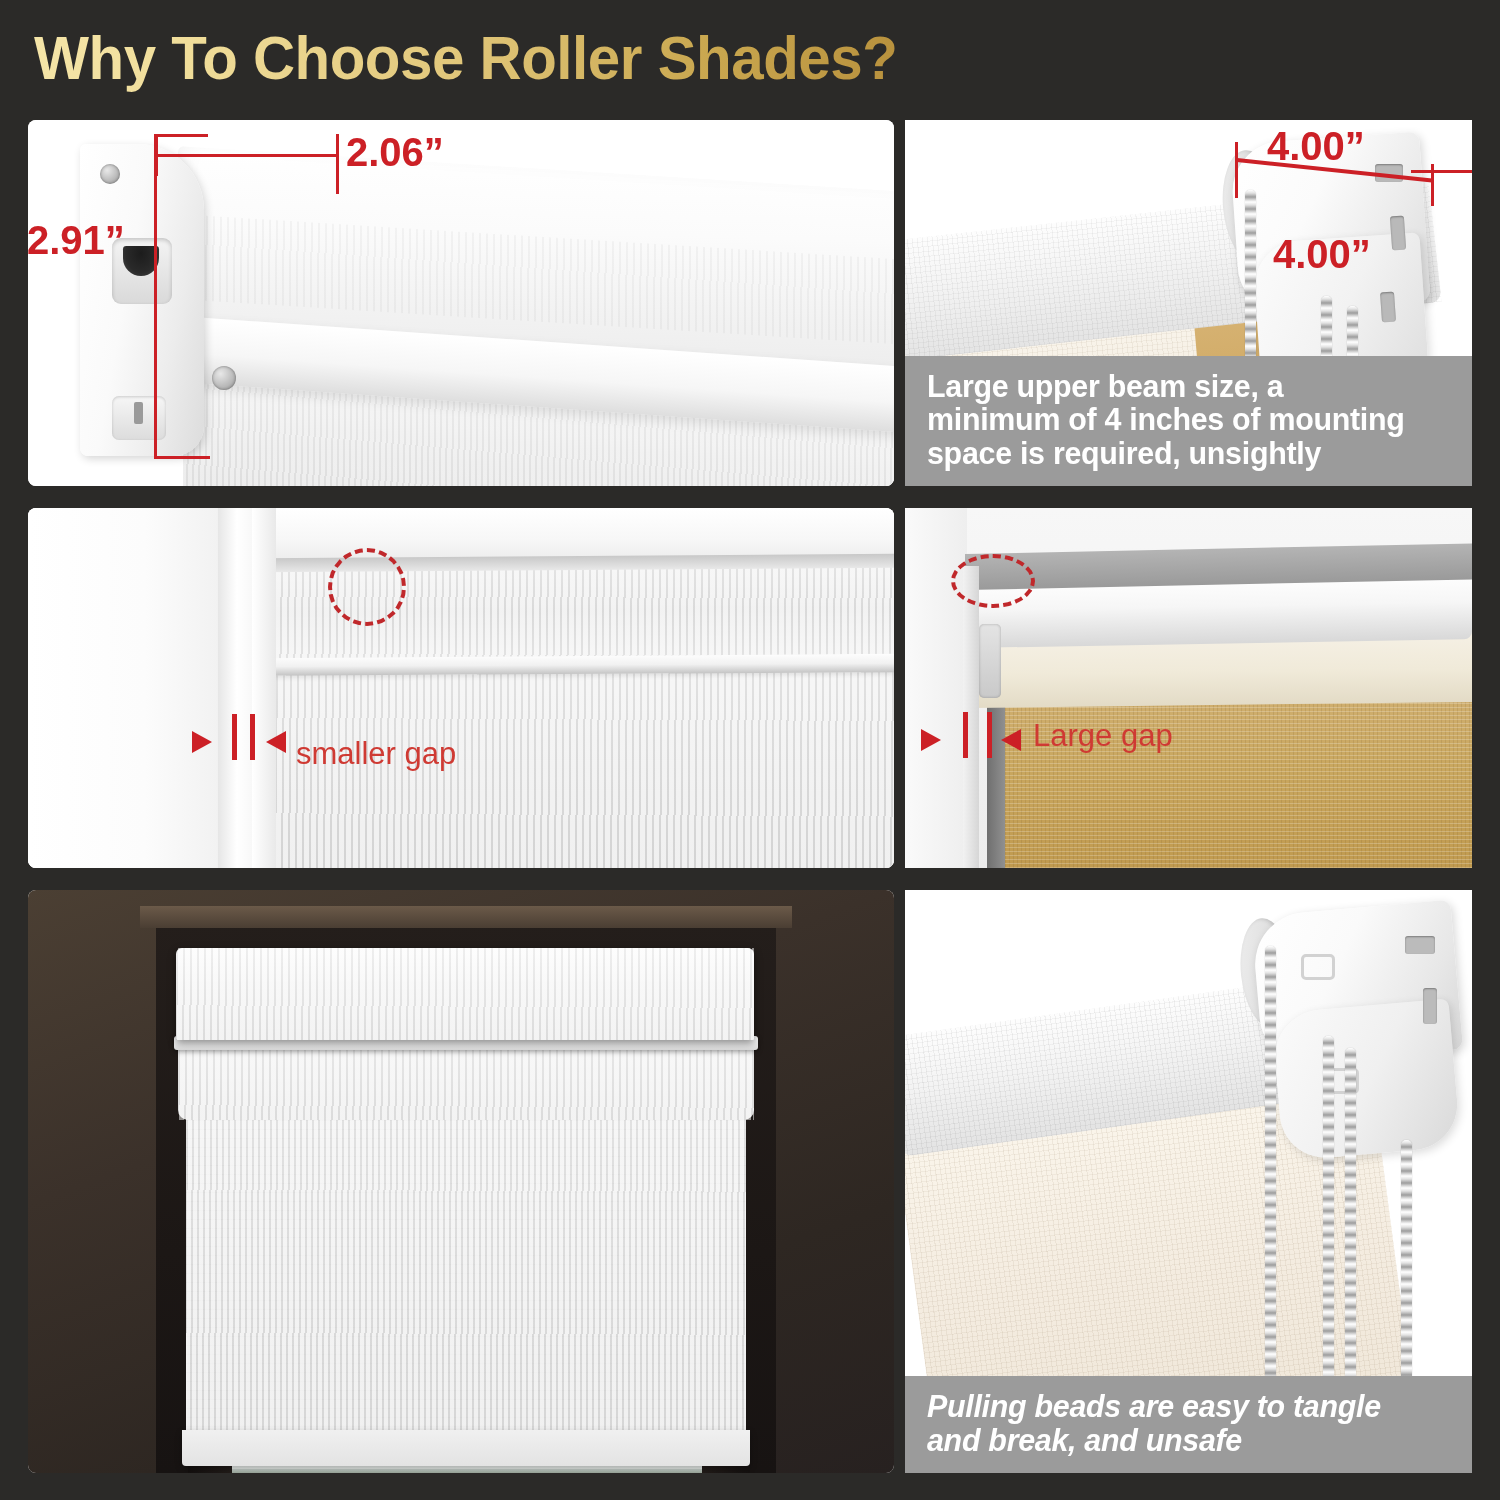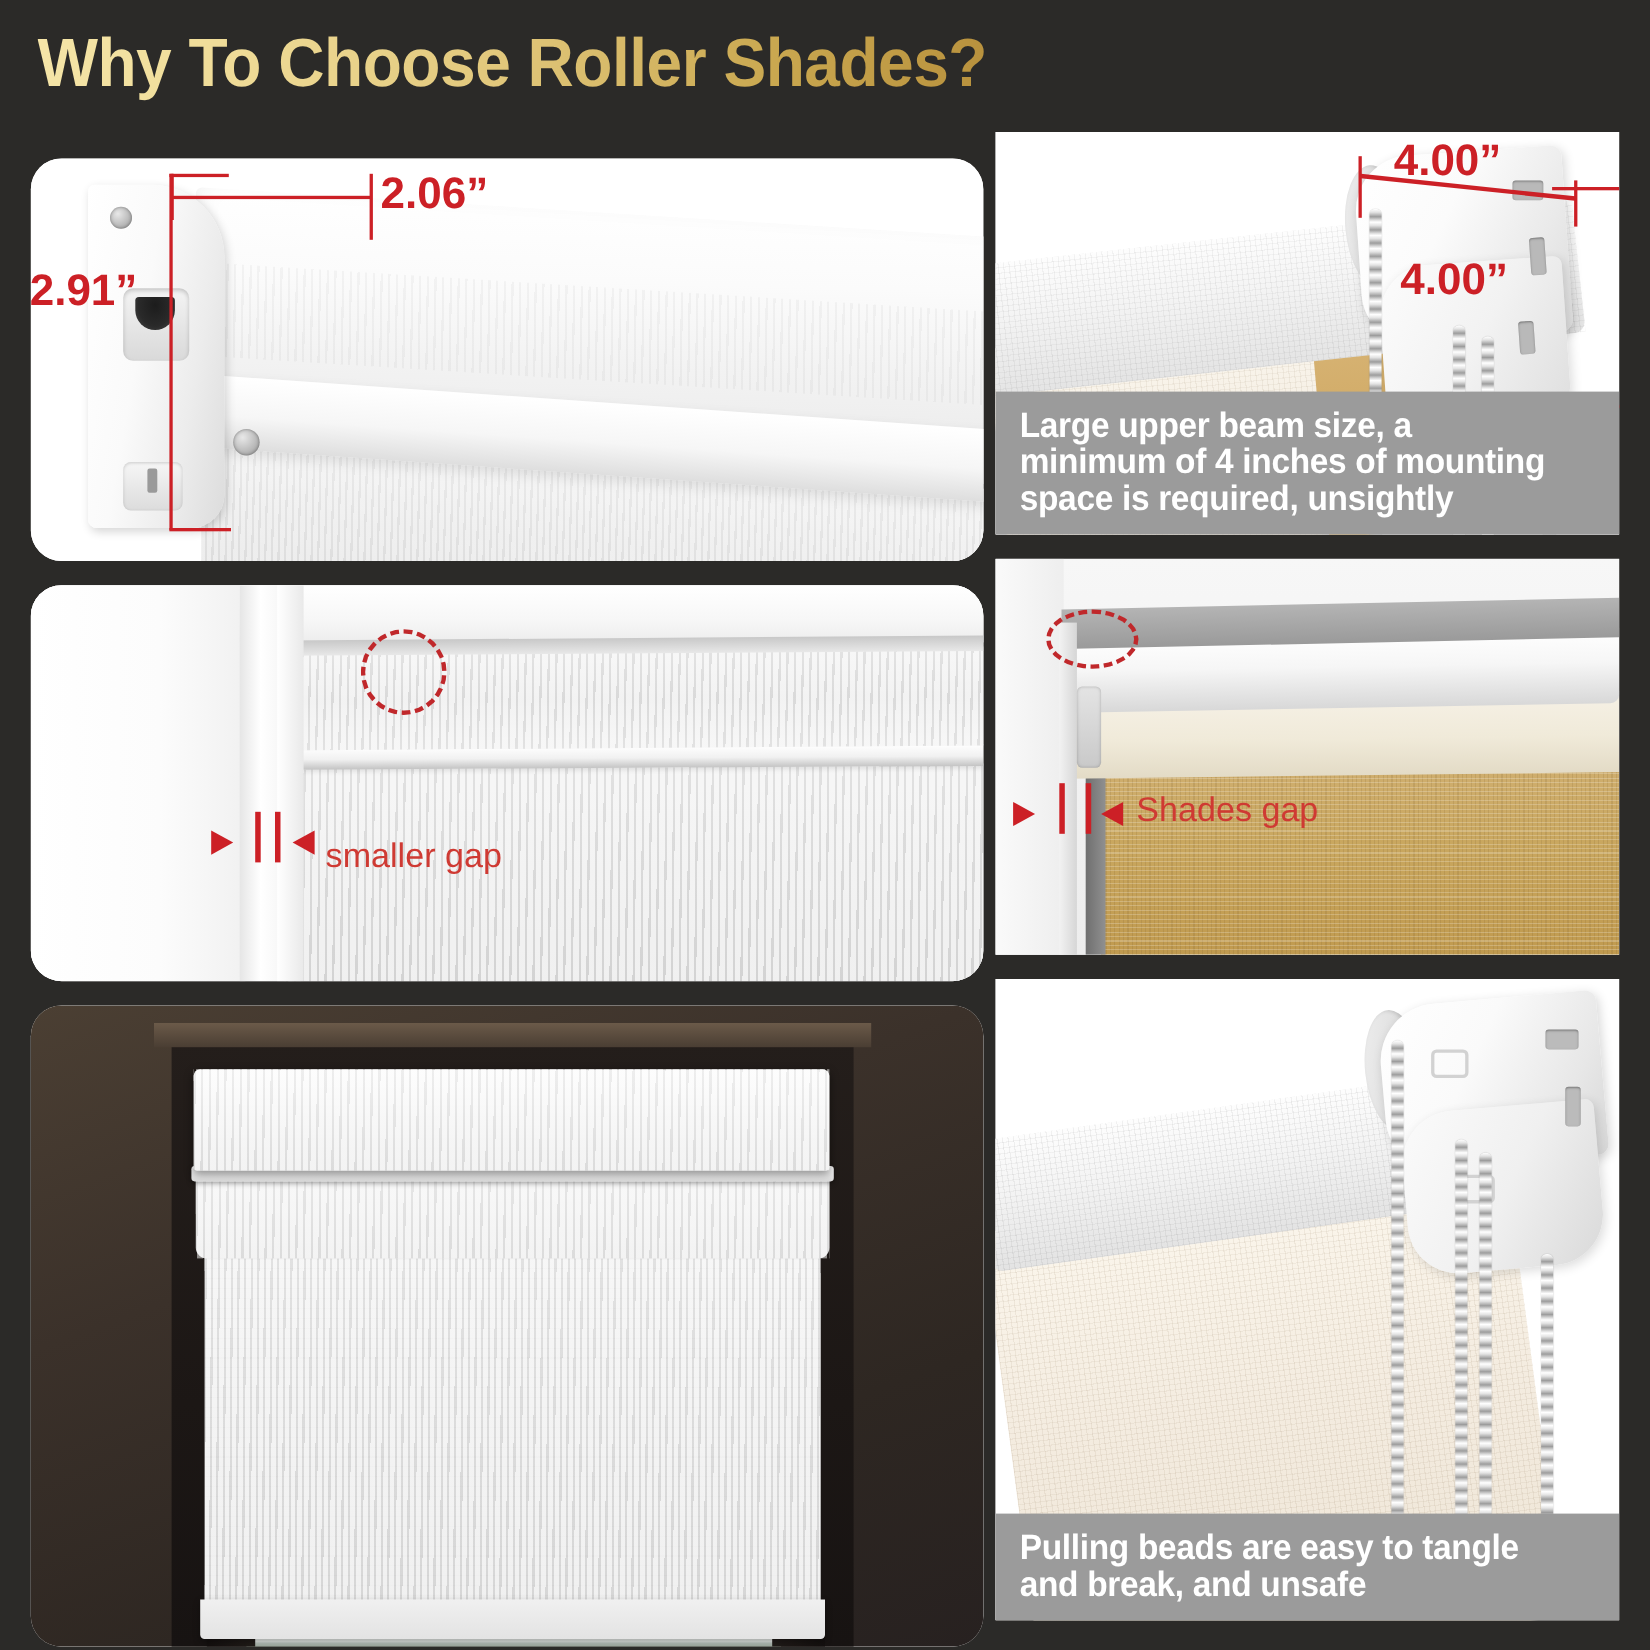--- a/index.html
+++ b/index.html
@@ -28,7 +28,7 @@
 
   
   .panel { position: absolute; overflow: hidden; background: #fff; }
-  .panel.rounded { border-radius: 28px; margin-top: 24px; }
+  .panel.rounded { border-radius: 8px; }
   .panel.square  { border-radius: 0; }
 
   .photo { position: absolute; inset: 0; overflow: hidden; }

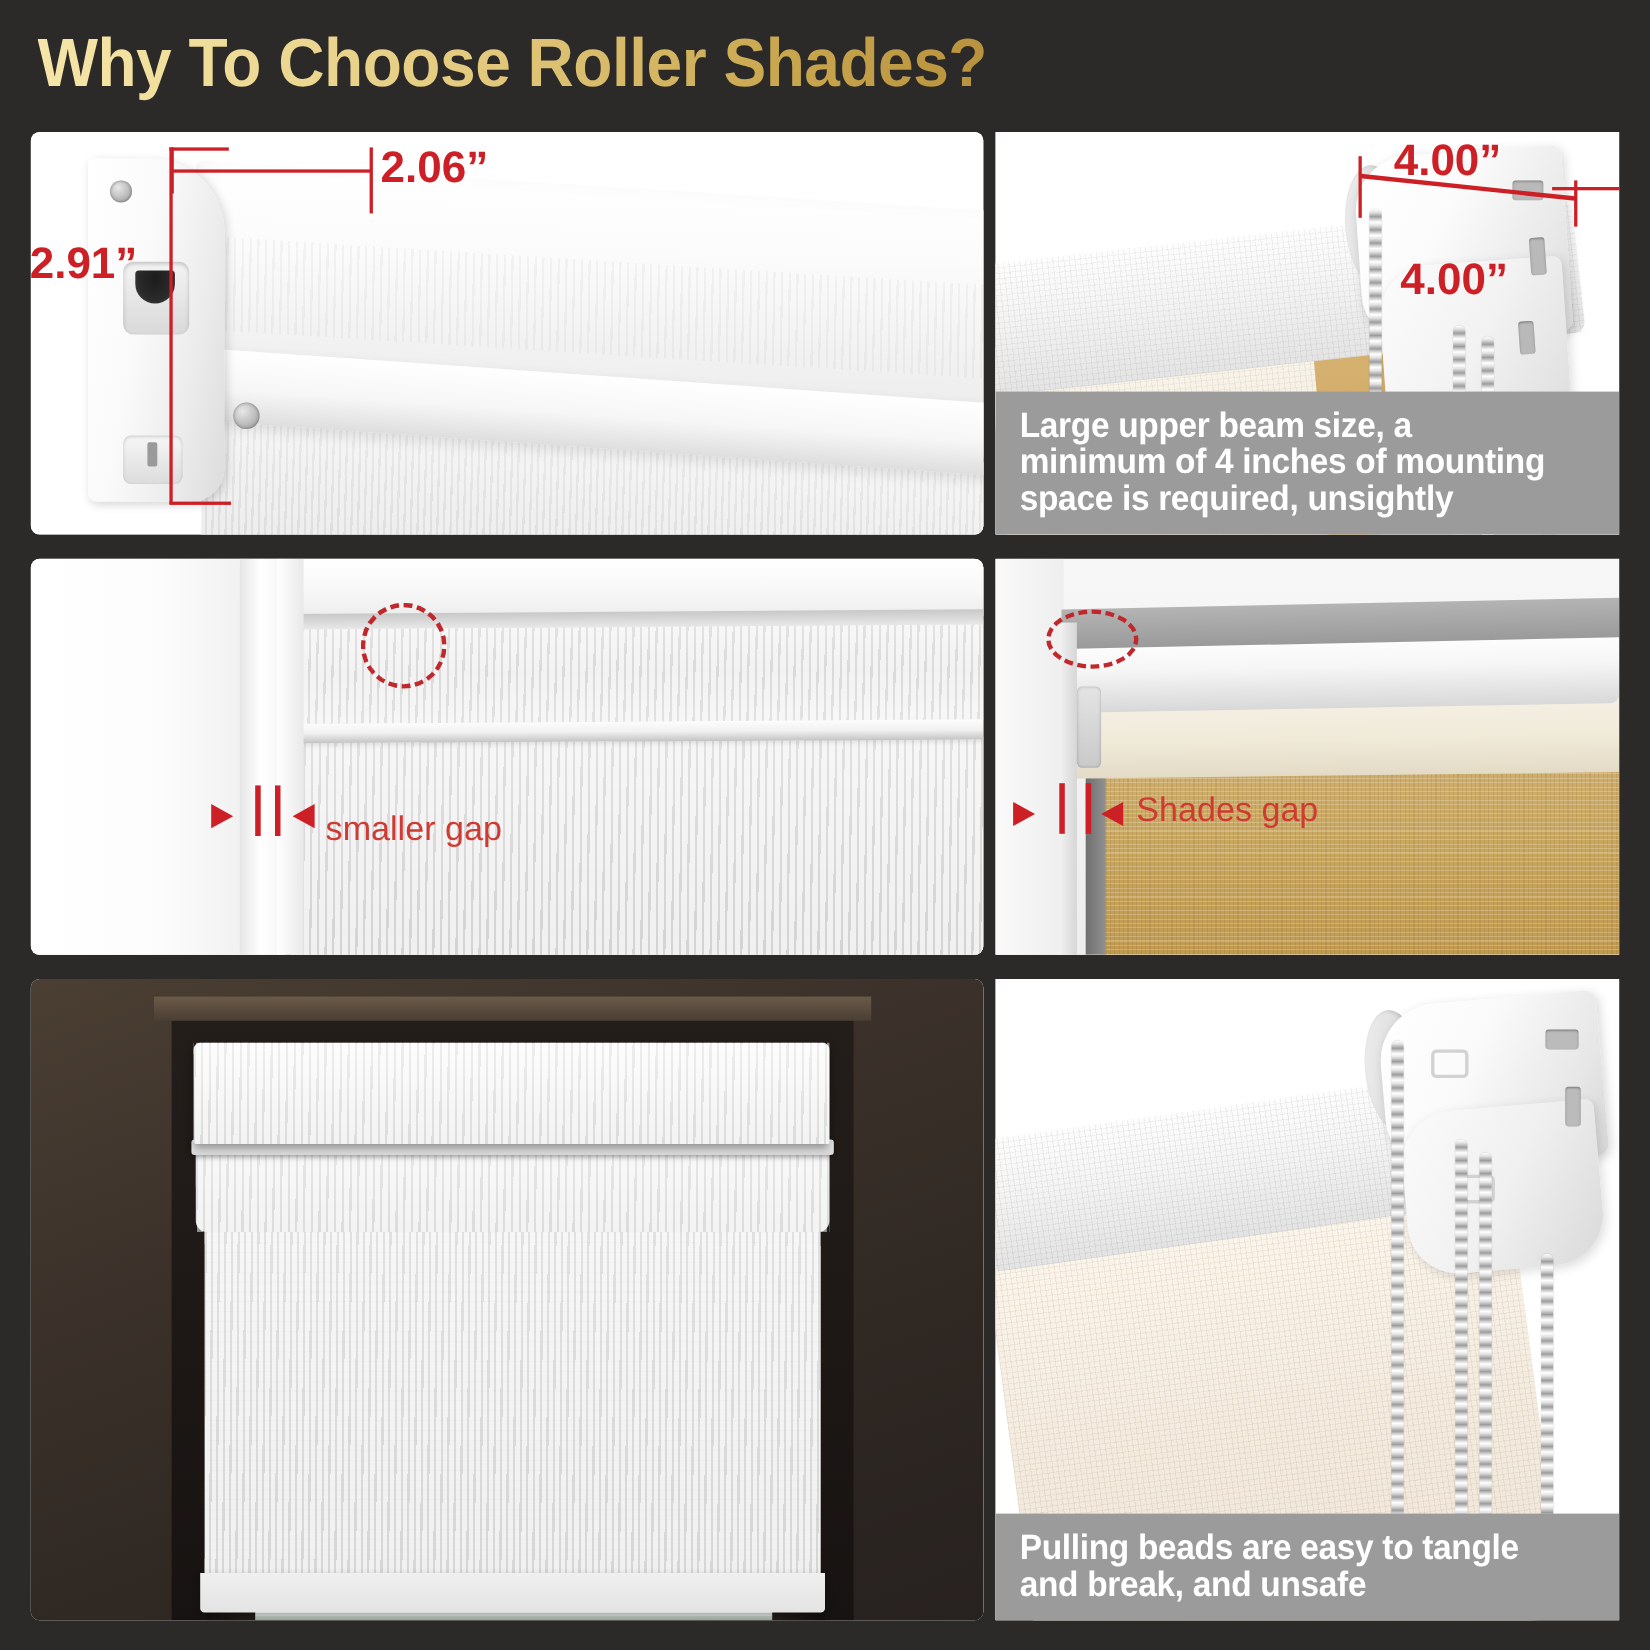--- a/index.html
+++ b/index.html
@@ -443,7 +443,7 @@
       <div class="rline" style="left:58px; top:204px; width:5px; height:46px;"></div>
       <div class="rline" style="left:82px; top:204px; width:5px; height:46px;"></div>
       <div class="arrowL" style="left:96px; top:221px;"></div>
-      <div class="gaplbl" style="left:128px; top:210px;">Shades gap</div>
+      <div class="gaplbl" style="left:128px; top:210px;">Large gap</div>
     </div>
   </div>
 

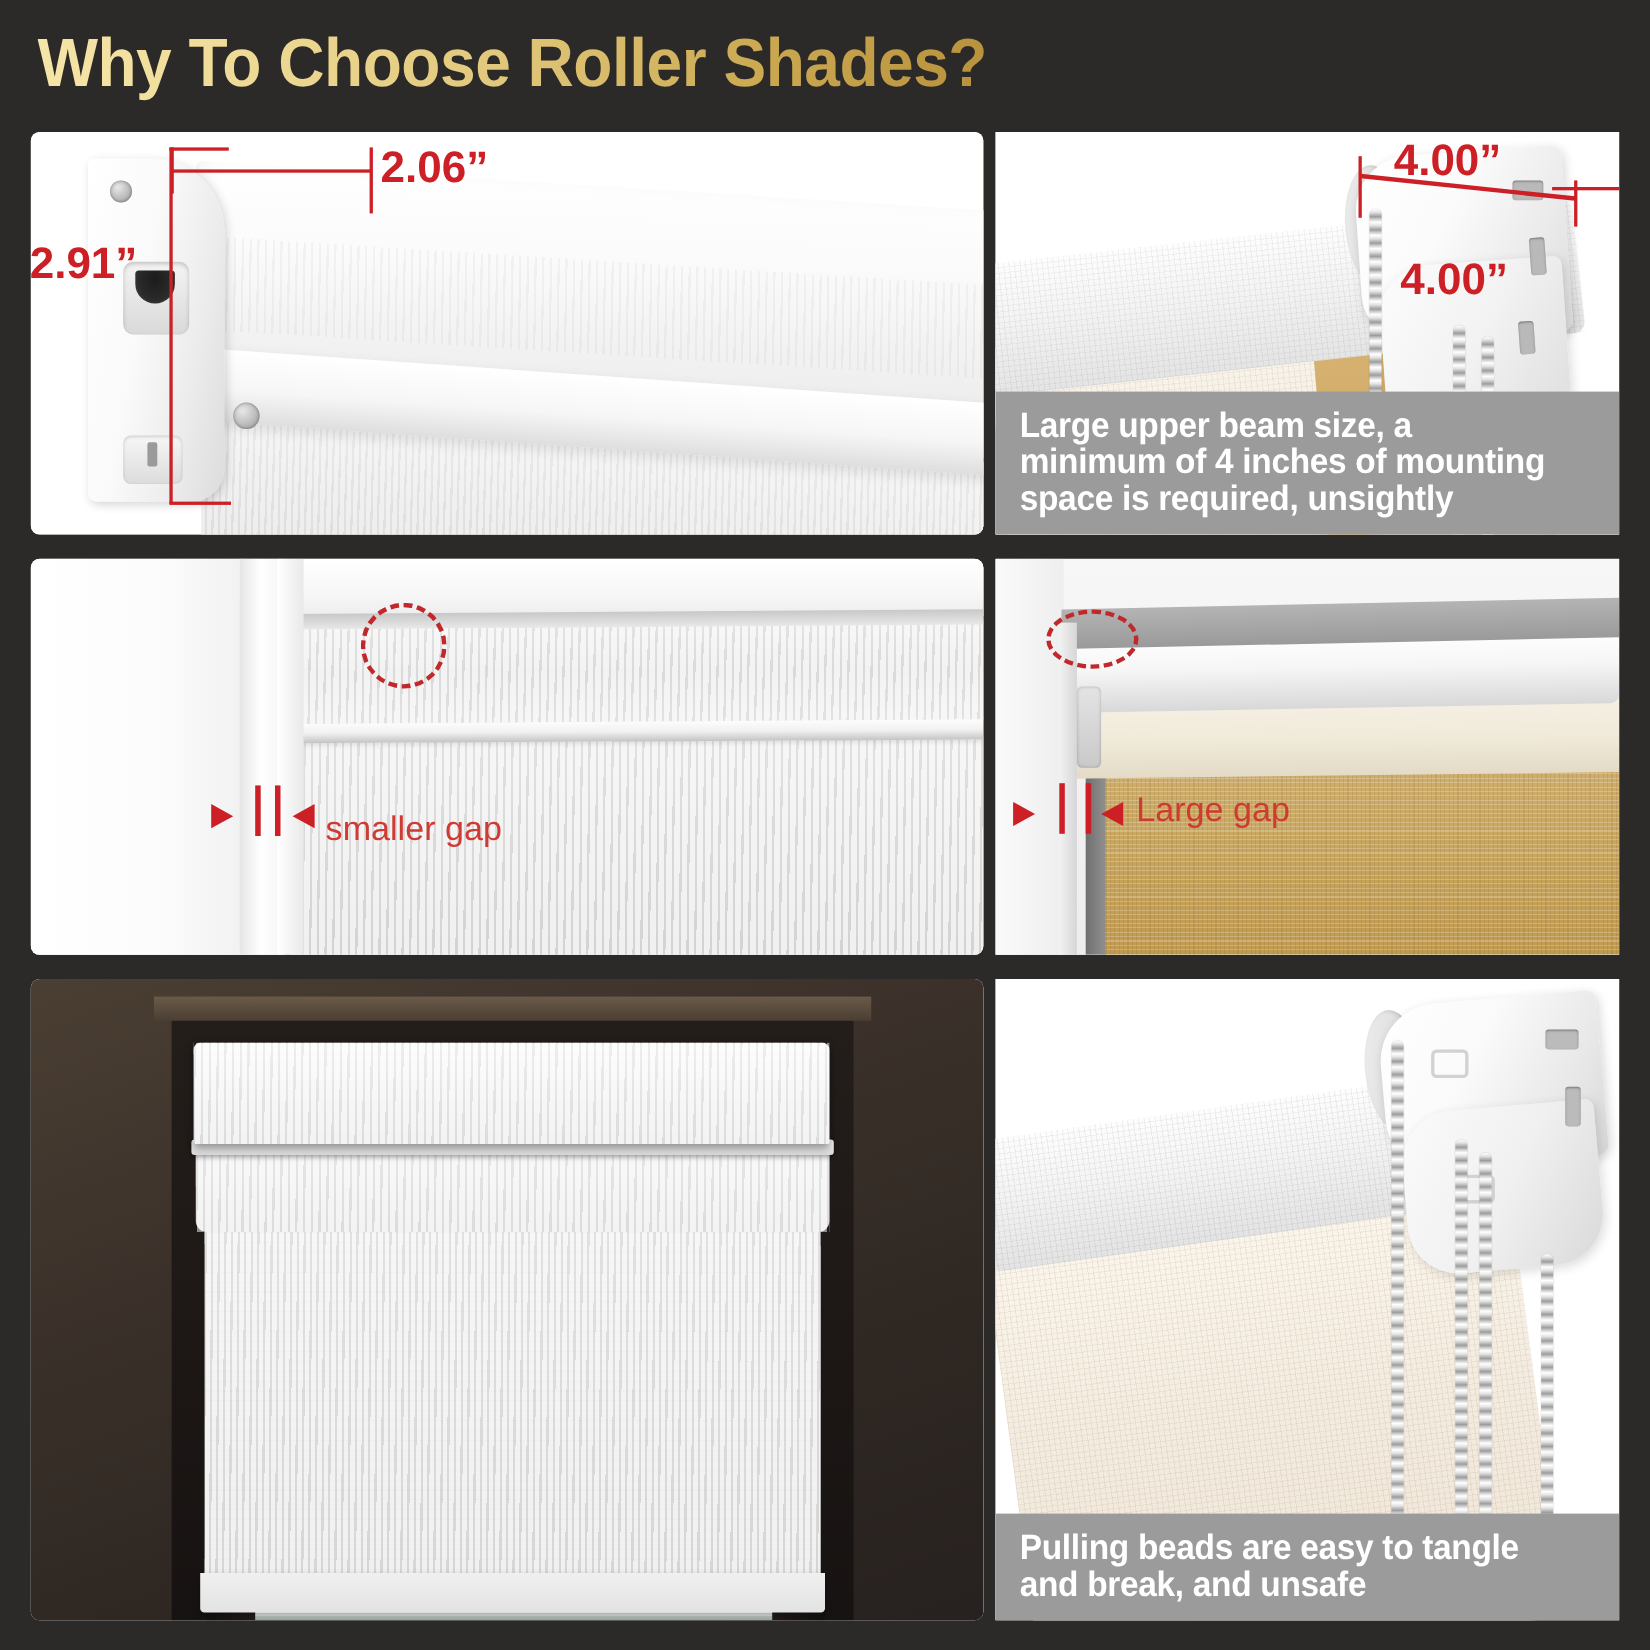--- a/index.html
+++ b/index.html
@@ -469,7 +469,7 @@
     </div>
   </div>
 
-  <div class="panel square" style="left:905px; top:890px; width:567px; height:583px;">
+  <div class="panel square" style="left:905px; top:890px; width:567px; height:583px;font-style:italic;">
     <div class="photo">
       <div class="p6-bg"></div>
       <div class="p6-tan"></div>

